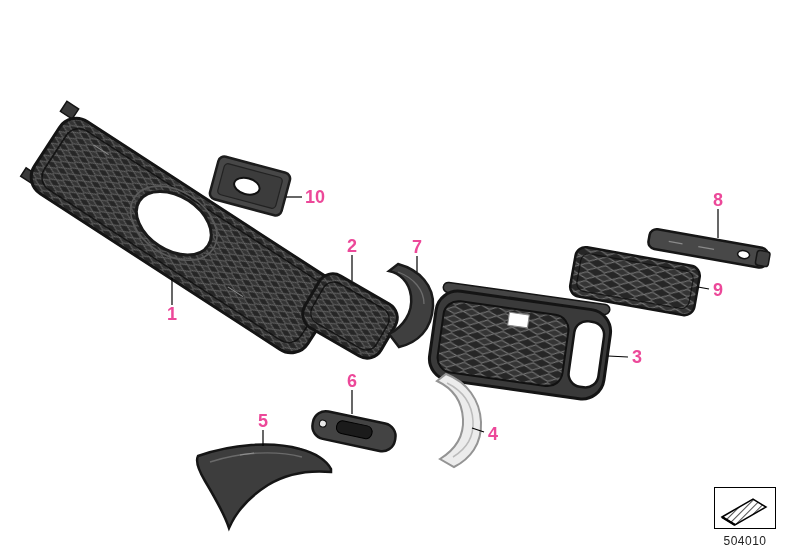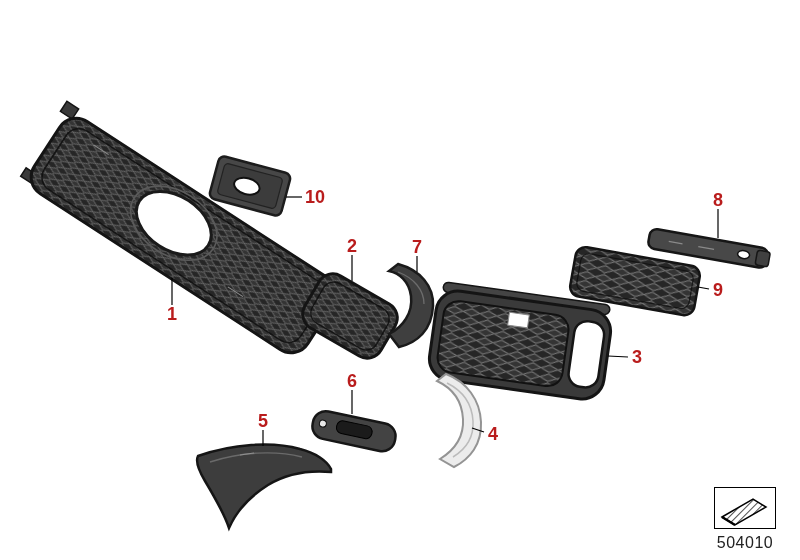--- a/index.html
+++ b/index.html
@@ -7,7 +7,7 @@
   .artwork{position:absolute;left:0;top:0;}
   .callout{
     position:absolute;transform:translate(-50%,-50%);
-    font-weight:bold;font-size:18px;color:#b91c1c;line-height:1;cursor:pointer;
+    font-weight:bold;font-size:18px;color:#ec4899;line-height:1;cursor:pointer;
     user-select:none;
   }
   .logo-box{

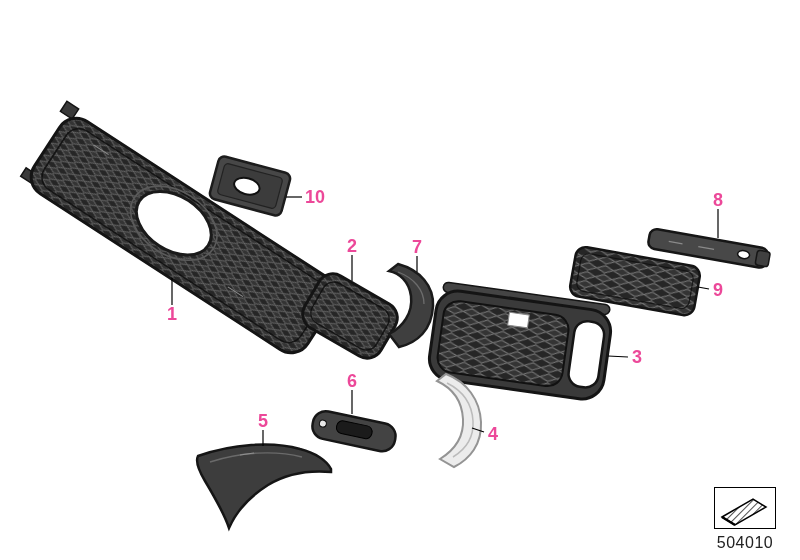--- a/index.html
+++ b/index.html
@@ -16,7 +16,7 @@
   }
   .diagram-number{
     position:absolute;left:745px;top:534px;transform:translateX(-50%);
-    font-size:16px;color:#222;letter-spacing:.5px;
+    font-size:12px;color:#222;letter-spacing:.5px;
   }
 </style>
 </head>

